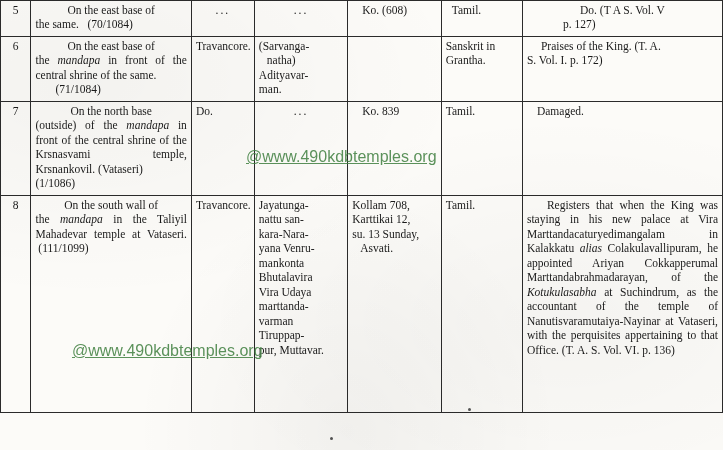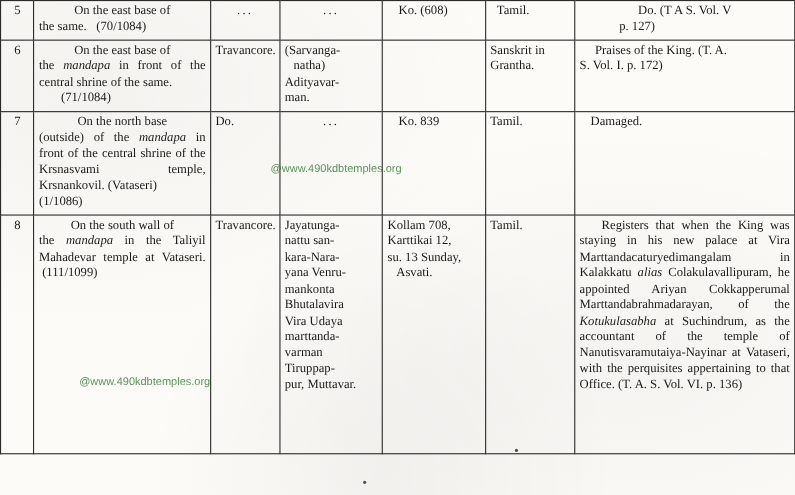--- a/index.html
+++ b/index.html
@@ -72,11 +72,12 @@
     position: absolute;
     color: #3f7f3f;
     font-family: "Liberation Sans", sans-serif;
-    font-size: 10px;
+    font-size: 16px;
     white-space: nowrap;
     z-index: 6;
     opacity: .85;
     pointer-events: none;
+    text-decoration: underline;
   }
   .wm1 { left: 246px; top: 148px; }
   .wm2 { left: 72px;  top: 342px; }

